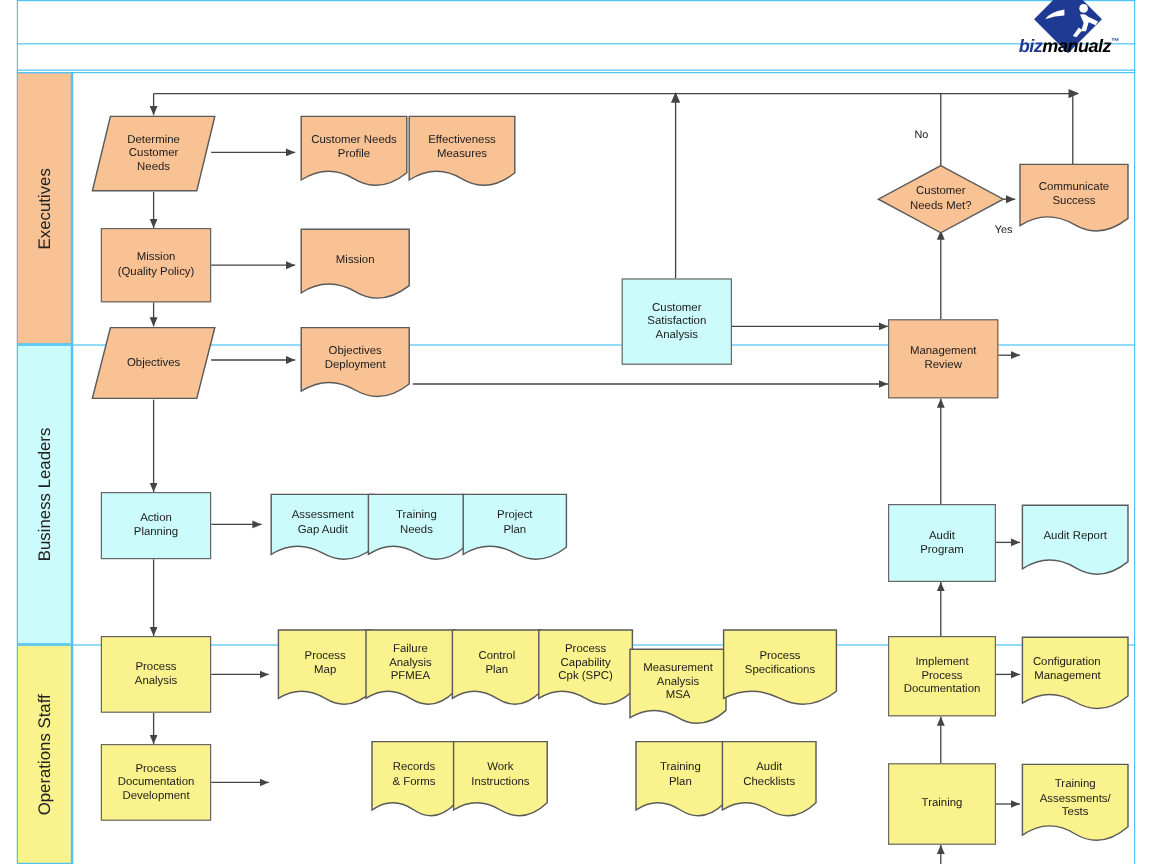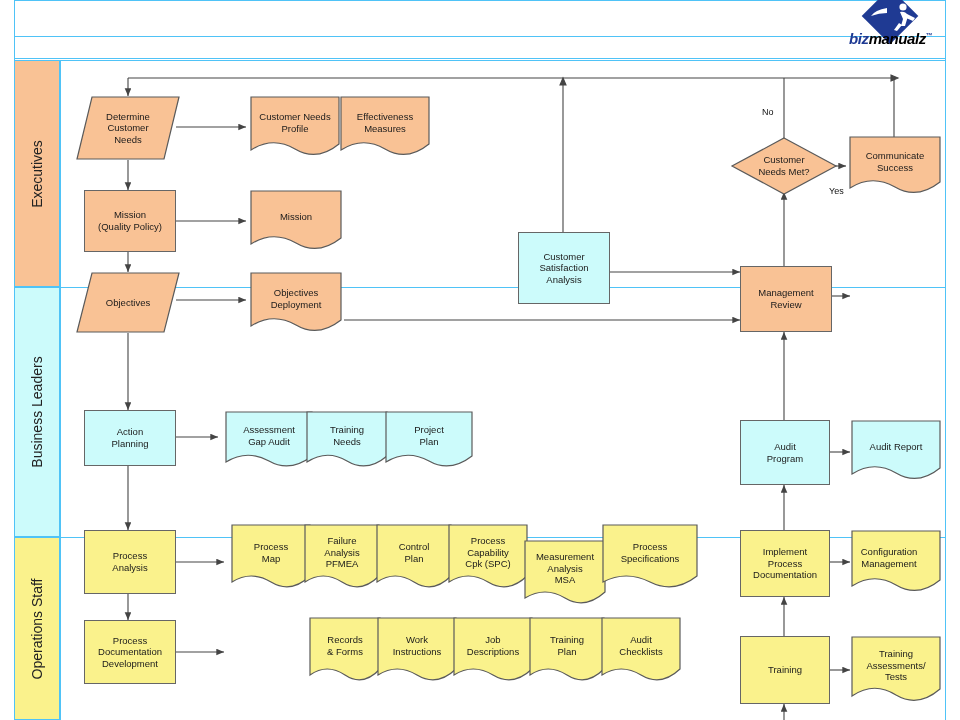--- a/index.html
+++ b/index.html
@@ -382,7 +382,7 @@
 Documentation</div>
   </div>
 
-  <div class="node doc" style="left:851px;top:530px;width:76px;height:64px;">
+  <div class="node doc" style="left:851px;top:530px;width:76px;height:64px;text-align:right;">
     <svg class="shape" width="90" height="64" viewBox="0 0 90 64">
       <path d="M1,1 H89 V50 Q67,68 45,55 Q23,42 1,56 Z" fill="#FAF28C" stroke="#5a5a5a" stroke-width="1.2"></path>
     </svg>

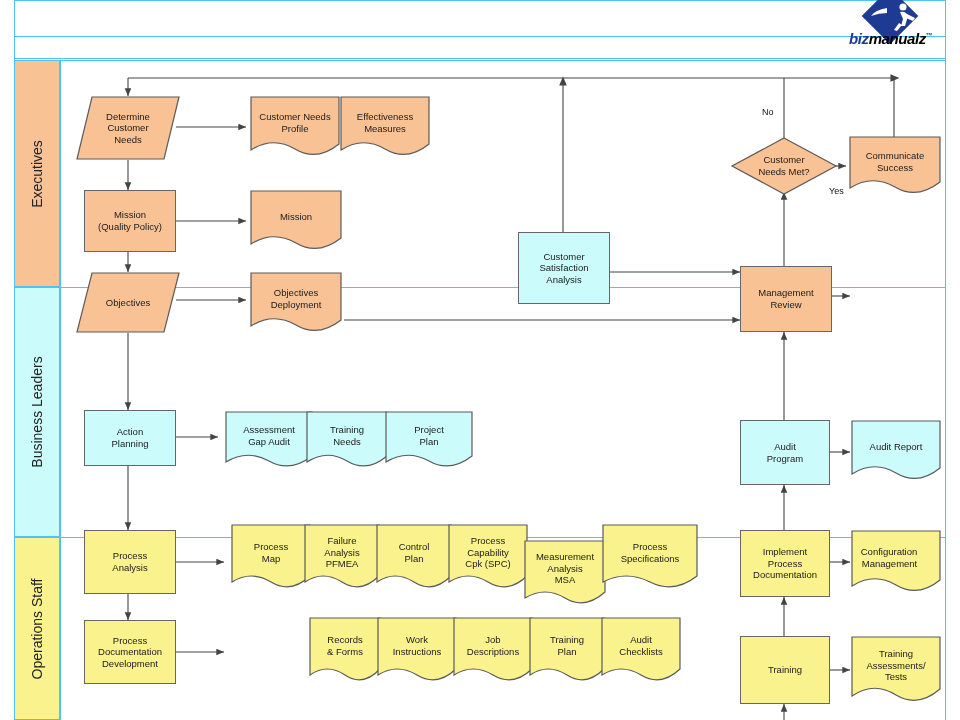--- a/index.html
+++ b/index.html
@@ -354,13 +354,6 @@
     <div class="dctxt" style="white-space:pre-line;">Work
 Instructions</div>
   </div>
-  <div class="node doc" style="left:453px;top:617px;width:80px;height:66px;">
-    <svg class="shape" width="80" height="66" viewBox="0 0 80 66">
-      <path d="M1,1 H79 V52 Q60,70 40,58 Q20,46 1,58 Z" fill="#FAF28C" stroke="#5a5a5a" stroke-width="1.2"></path>
-    </svg>
-    <div class="dctxt" style="white-space:pre-line;">Job
-Descriptions</div>
-  </div>
   <div class="node doc" style="left:529px;top:617px;width:76px;height:66px;">
     <svg class="shape" width="76" height="66" viewBox="0 0 76 66">
       <path d="M1,1 H75 V52 Q57,70 38,58 Q19,46 1,58 Z" fill="#FAF28C" stroke="#5a5a5a" stroke-width="1.2"></path>

